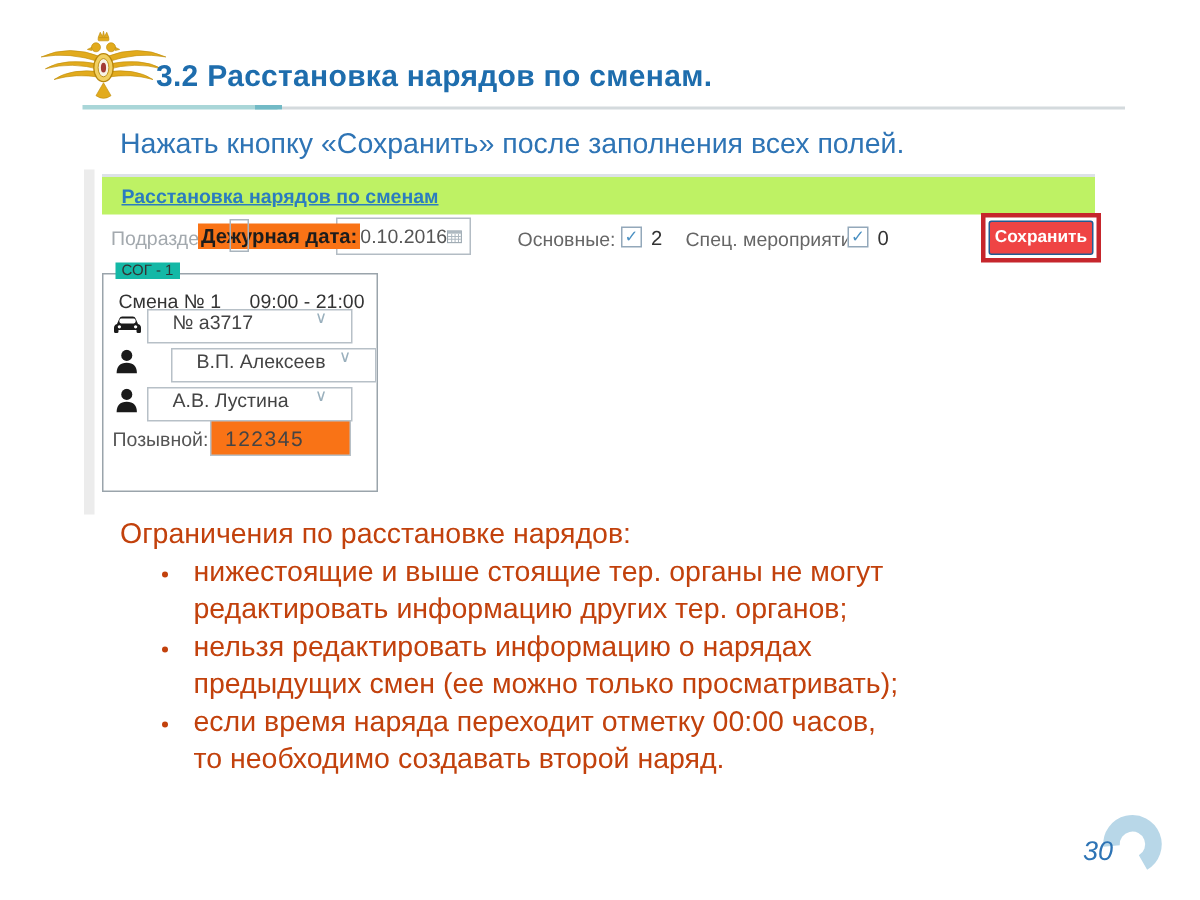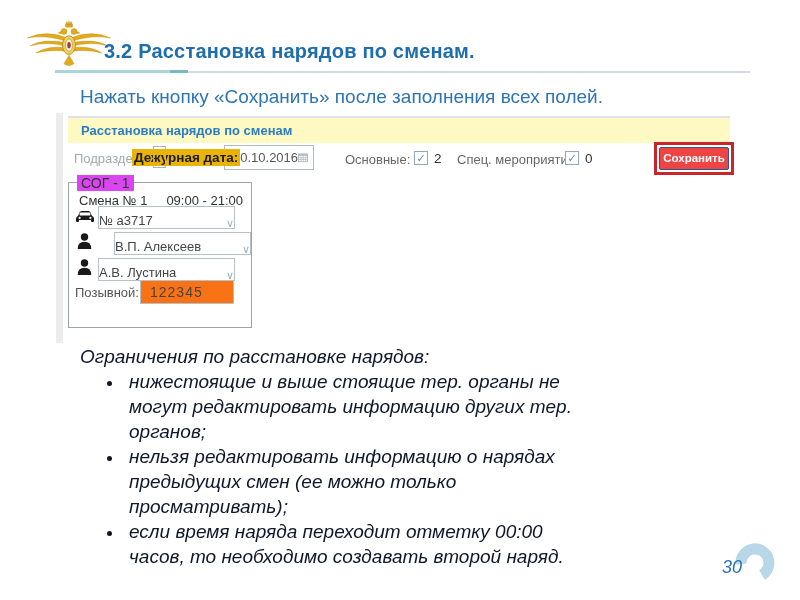--- a/index.html
+++ b/index.html
@@ -25,8 +25,8 @@
   .shot-edge { position:absolute; left:56px; top:113px; width:7px; height:230px; background:#ececec; }
   .form-header {
     position:absolute; left:68px; top:116px; width:662px; height:27px;
-    background:#fef9c3; border-top:2px solid #dde2e7;
-    color:#2b7cc0; font-weight:bold; font-size:13px; line-height:25px; padding-left:13px;
+    background:#bef264; border-top:2px solid #dde2e7;
+    color:#2b7cc0; font-weight:bold; font-size:13px; line-height:25px; padding-left:13px;text-decoration:underline;
   }
   .unit-label { position:absolute; left:74px; top:151px; font-size:13px; color:#a3a9ae; }
   .duty-label {

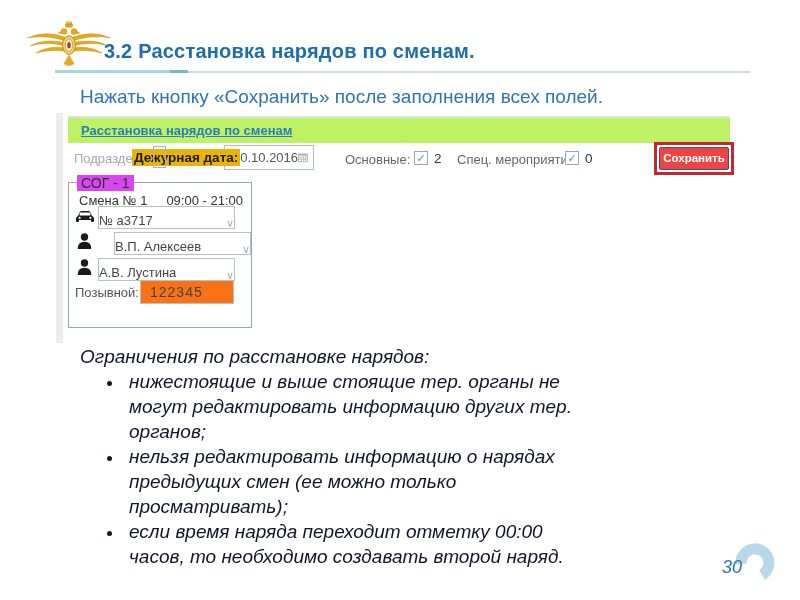--- a/index.html
+++ b/index.html
@@ -31,7 +31,7 @@
   .unit-label { position:absolute; left:74px; top:151px; font-size:13px; color:#a3a9ae; }
   .duty-label {
     position:absolute; left:132px; top:149px; font-size:13.5px; font-weight:bold;
-    color:#1c1c1c; background:#eab308; padding:1px 2px; z-index:2;
+    color:#1c1c1c; background:#f97316; padding:1px 2px; z-index:2;
   }
   .duty-slice {
     position:absolute; left:153px; top:146px; width:13px; height:22px;

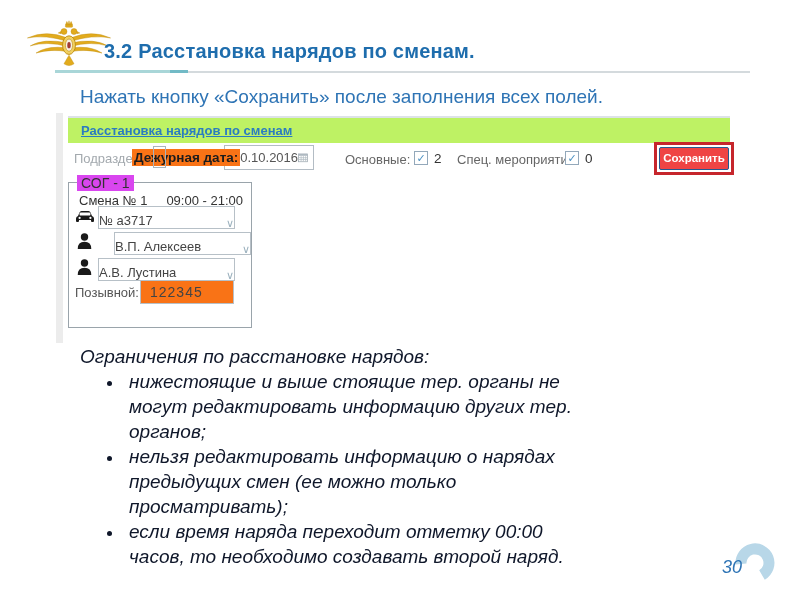--- a/index.html
+++ b/index.html
@@ -66,8 +66,8 @@
     border:1px solid #9aa4ab; background:#fff;
   }
   .legend {
-    position:absolute; left:8px; top:-8px; background:#d946ef; padding:0 4px;
-    font-size:14px; color:#333;
+    position:absolute; left:8px; top:-8px; background:#14b8a6; padding:0 4px;
+    font-size:10px; color:#333;
   }
   .shift-label { position:absolute; left:10px; top:10px; font-size:13px; color:#333; }
   .shift-time  { position:absolute; right:8px; top:10px; font-size:13px; color:#333; }

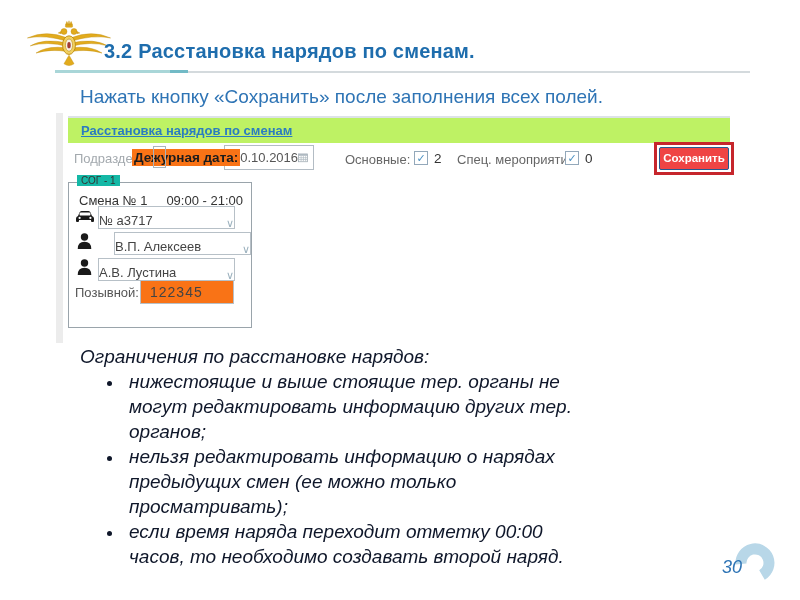--- a/index.html
+++ b/index.html
@@ -74,8 +74,8 @@
   .row-icon { position:absolute; left:6px; width:20px; height:16px; }
   .select {
     position:absolute; left:29px; width:137px; height:23px;
-    border:1px solid #b7c0c7; background:#fff; display:flex; align-items:flex-end;
-    font-size:13px; color:#444; padding:0 0;
+    border:1px solid #b7c0c7; background:#fff; display:flex; align-items:flex-start;
+    font-size:13px; color:#444; padding:0 16px;
   }
   .select .txt { flex:1; white-space:nowrap; overflow:hidden; }
   .chev { color:#9ab0bd; font-size:11px; line-height:10px; }

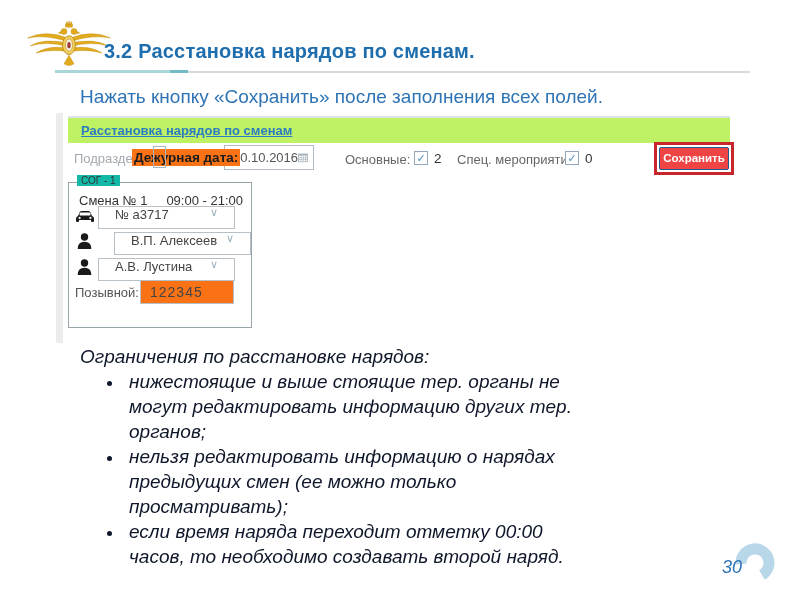--- a/index.html
+++ b/index.html
@@ -86,7 +86,7 @@
     line-height:22px; padding-left:9px; letter-spacing:1px;
   }
   
-  .restrictions { position:absolute; left:80px; top:344px; width:560px; color:#0f172a; font-size:19px; line-height:25px;font-style:italic; }
+  .restrictions { position:absolute; left:80px; top:344px; width:560px; color:#c2410c; font-size:19px; line-height:25px; }
   .restrictions ul { margin:0 0 0 43px; width:478px; }
   .restrictions li { padding-left:6px; margin:0; }
   .restrictions li::marker { font-size:15px; }

